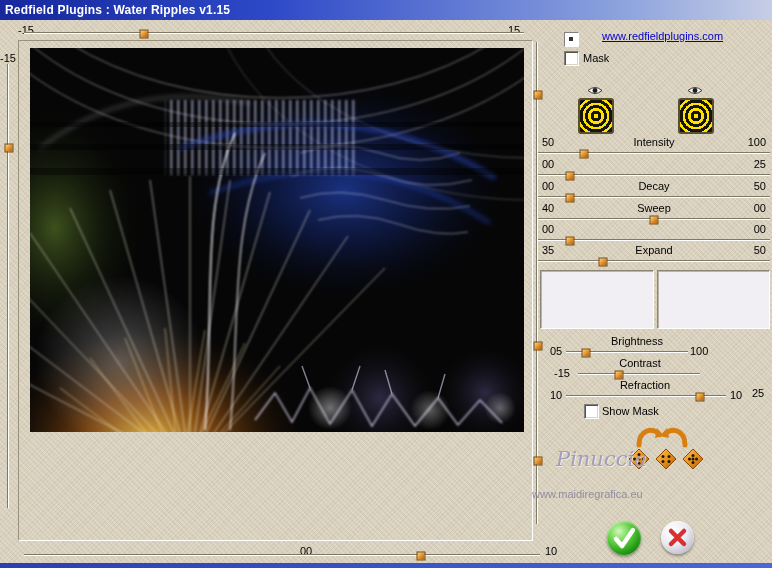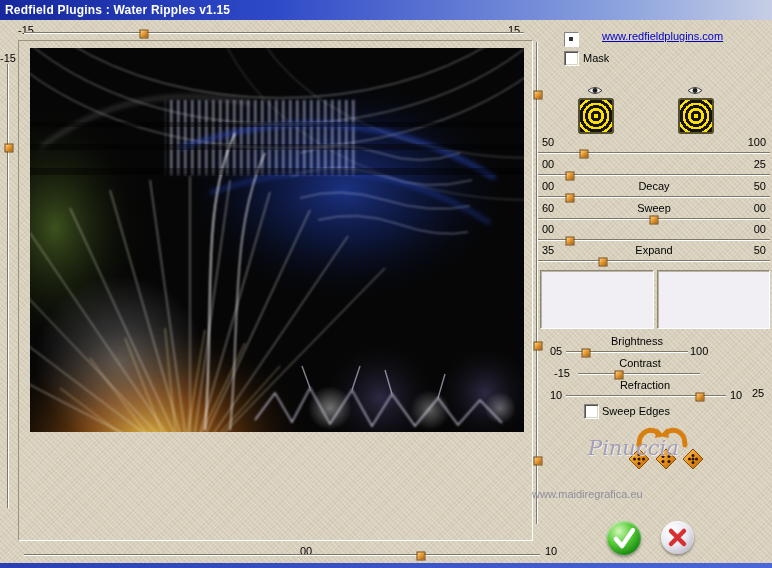--- a/index.html
+++ b/index.html
@@ -204,6 +204,7 @@
 
   <div class="prow" style="top:136px;">
     <span class="val-l">50</span>
+    <span class="pl">Intensity</span>
     <span class="val-r">100</span>
     <div class="htrack">
       <div class="handle" style="left: 20%;"></div>

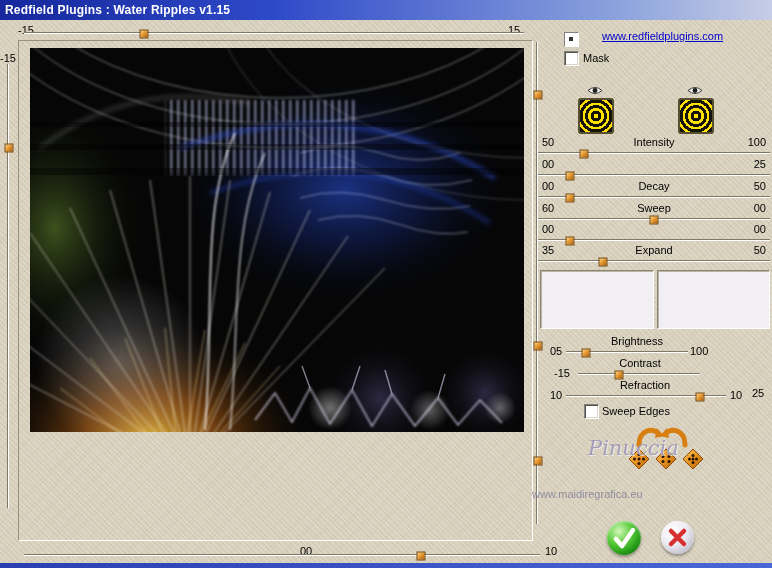--- a/index.html
+++ b/index.html
@@ -226,7 +226,7 @@
     </div>
   </div>
   <div class="prow" style="top:202px;">
-    <span class="val-l">60</span>
+    <span class="val-l">40</span>
     <span class="pl">Sweep</span>
     <span class="val-r">00</span>
     <div class="htrack">

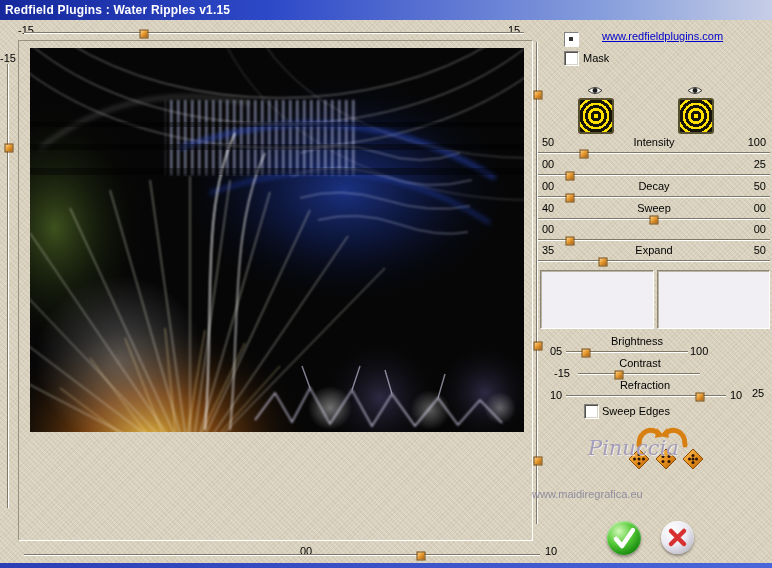--- a/index.html
+++ b/index.html
@@ -274,7 +274,7 @@
   <span class="lbl" style="left:752px;top:387px;">25</span>
 
   <div class="cb" style="left:584px;top:404px;"></div>
-  <span class="lbl" style="left:602px;top:405px;">Sweep Edges</span>
+  <span class="lbl" style="left:602px;top:405px;">Show Mask</span>
 
   <span class="arrows" style="left:632px;top:422px;">
     <svg viewBox="0 0 60 26" width="60" height="26">

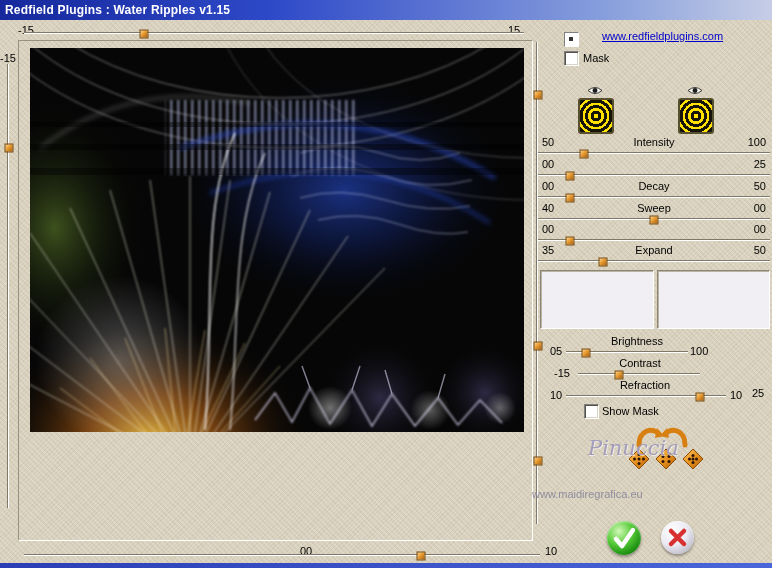--- a/index.html
+++ b/index.html
@@ -322,7 +322,7 @@
     </svg>
   </span>
 
-  <span class="signature" style="left:556px;top:436px;margin-left:32px;">Pinuccia</span>
+  <span class="signature" style="left:556px;top:447px;">Pinuccia</span>
   <span class="sig-site" style="left:532px;top:488px;">www.maidiregrafica.eu</span>
 
   <div class="btn btn-apply" style="left:607px;top:521px;">

